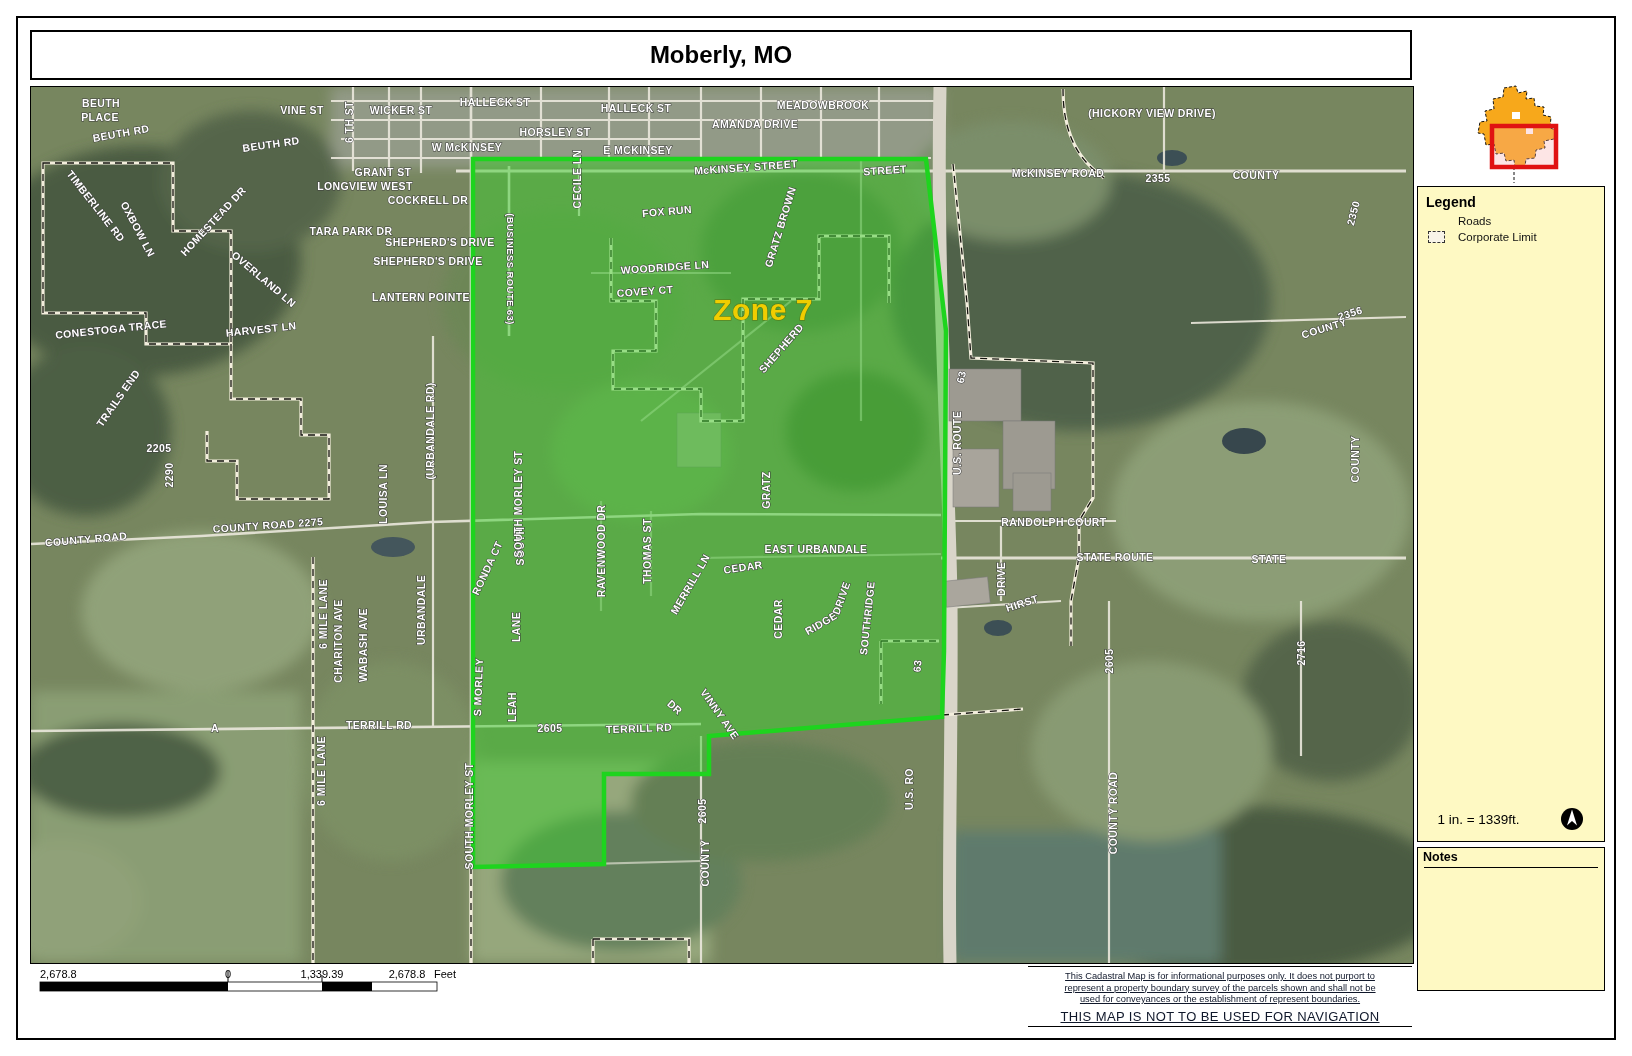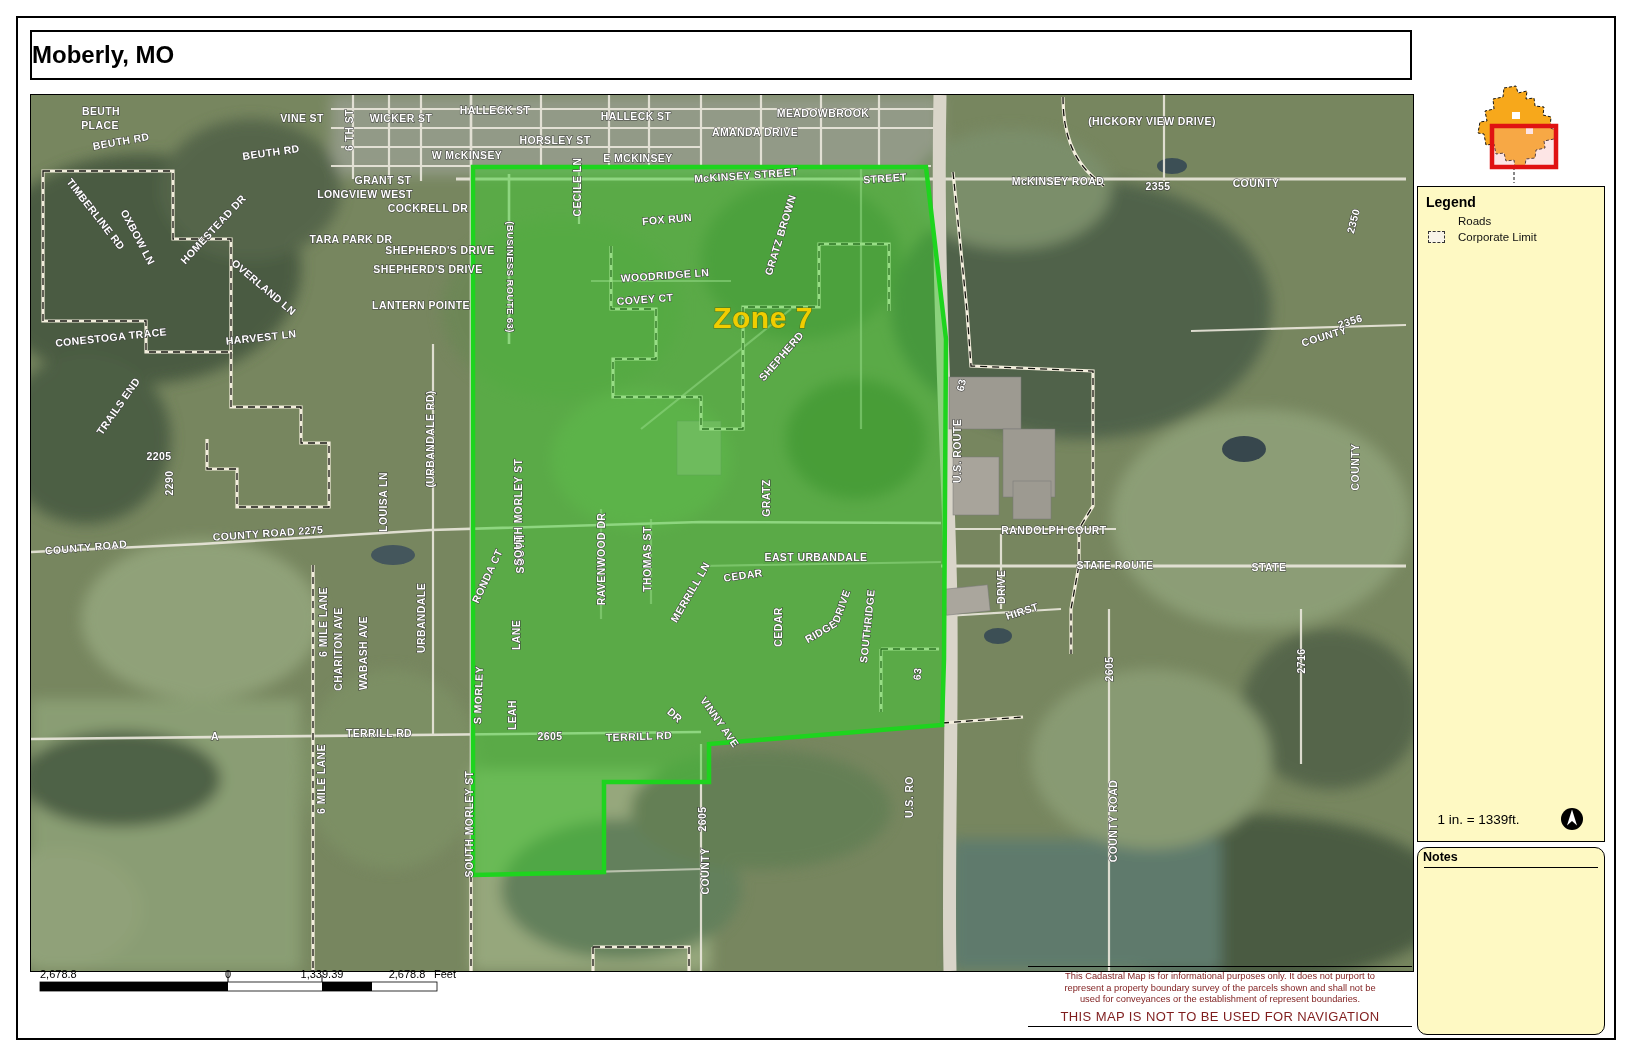--- a/index.html
+++ b/index.html
@@ -9,7 +9,7 @@
         border:2px solid #000;}
   .title-box{position:absolute;left:30px;top:30px;width:1382px;height:50px;
         border:2px solid #000;background:#fff;display:flex;align-items:center;
-        justify-content:flex-start;box-sizing:border-box;}
+        justify-content:center;box-sizing:border-box;}
   .title-box span{font-weight:bold;font-size:24px;color:#000;}
   .map-area{position:absolute;left:30px;top:94px;width:1382px;height:876px;
         border:1px solid #000;box-sizing:content-box;background:#7dd3fc;}

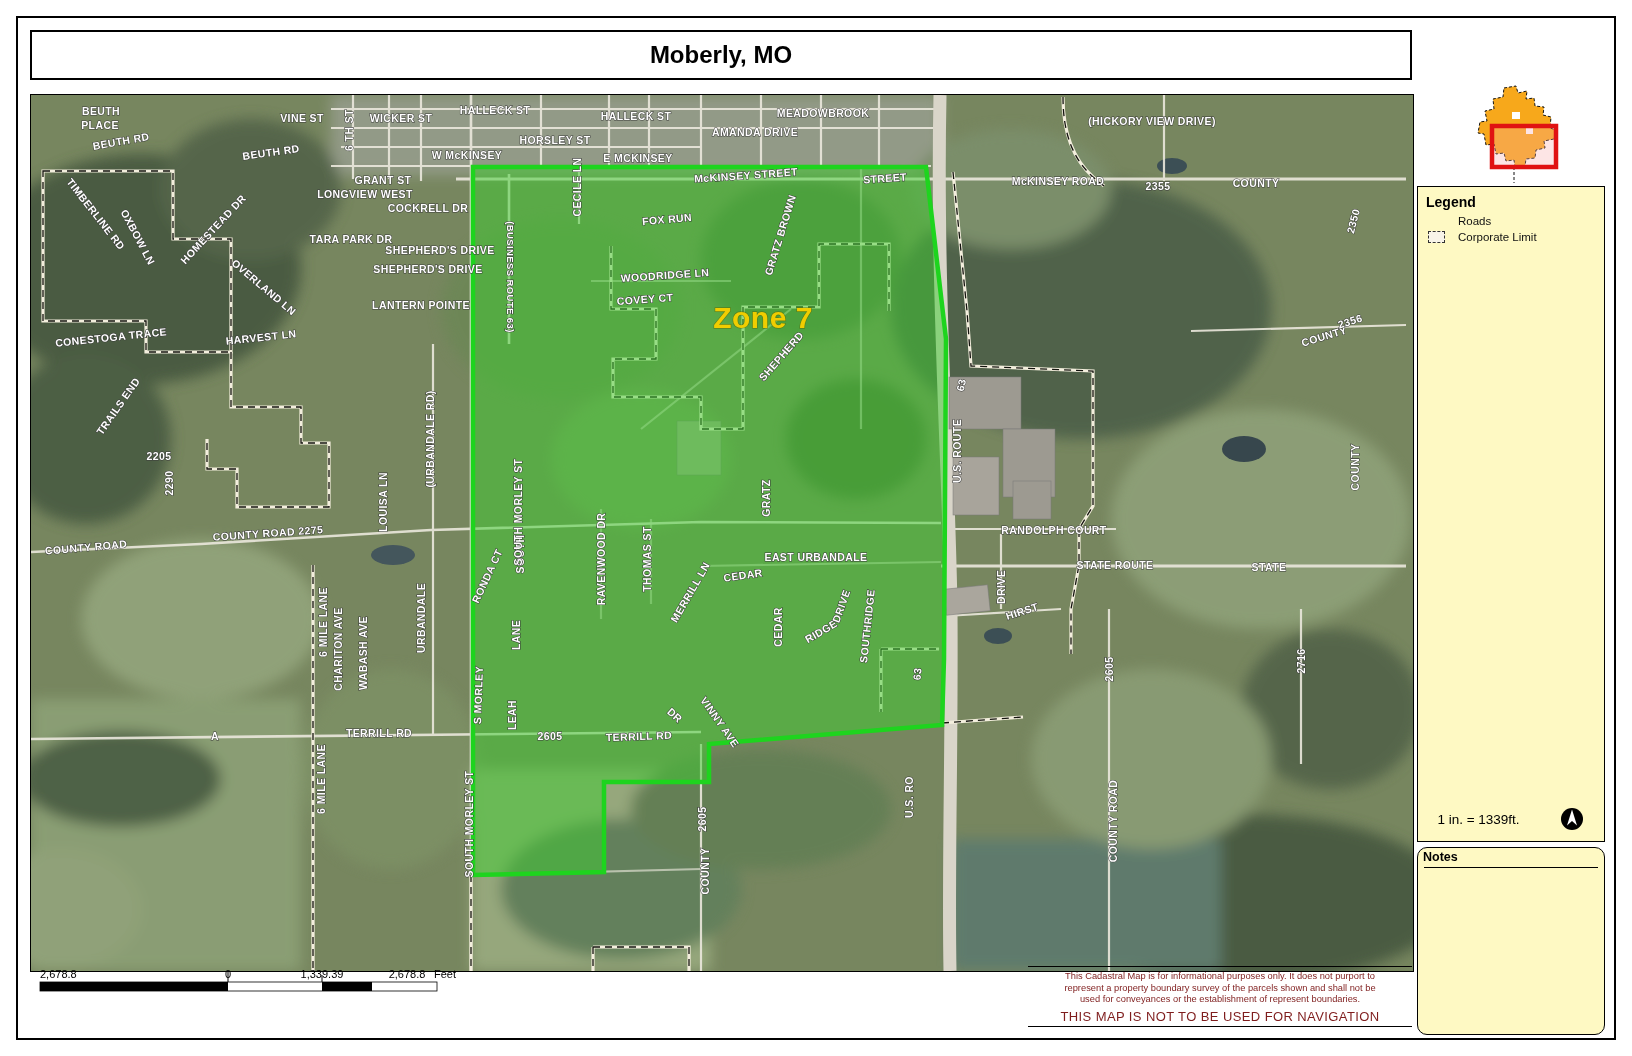--- a/index.html
+++ b/index.html
@@ -11,7 +11,7 @@
         border:2px solid #000;background:#fff;display:flex;align-items:center;
         justify-content:center;box-sizing:border-box;}
   .title-box span{font-weight:bold;font-size:24px;color:#000;}
-  .map-area{position:absolute;left:30px;top:94px;width:1382px;height:876px;
+  .map-area{position:absolute;left:30px;top:86px;width:1382px;height:876px;
         border:1px solid #000;box-sizing:content-box;background:#7dd3fc;}
   .map-area svg{display:block;}
 

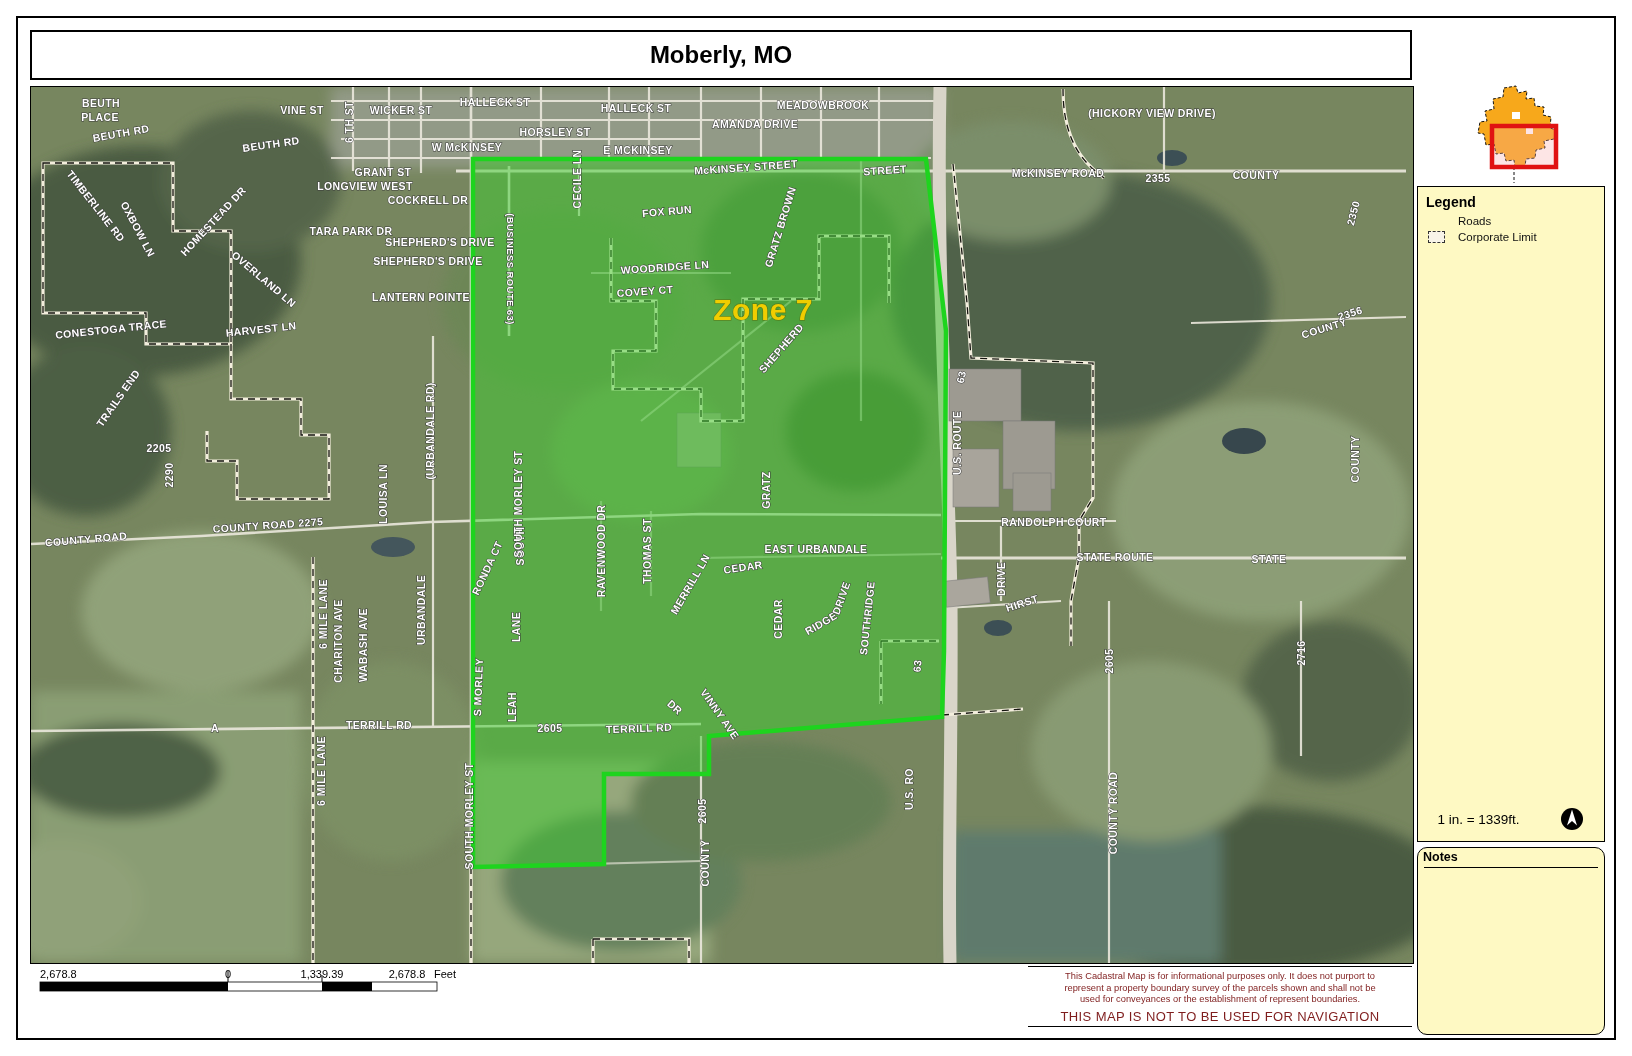--- a/index.html
+++ b/index.html
@@ -32,7 +32,7 @@
   .sym-corporate{border:1.5px dashed #333;background:#f8f4e8;box-sizing:border-box;}
   .scale-row{margin-top:auto;display:flex;align-items:center;justify-content:center;
       gap:39px;padding:0 6px 9px 6px;font-size:13.5px;color:#000;}
-  .notes-box{top:847px;height:188px;border-radius:10px;}
+  .notes-box{top:847px;height:144px;}
   .notes-title{font-weight:bold;font-size:12.5px;padding:2px 5px 1px 5px;color:#000;}
   .notes-rule{border-top:1.5px solid #000;margin:2px 6px 0 6px;}
   .inset-wrap{position:absolute;left:1468px;top:84px;width:104px;height:102px;}

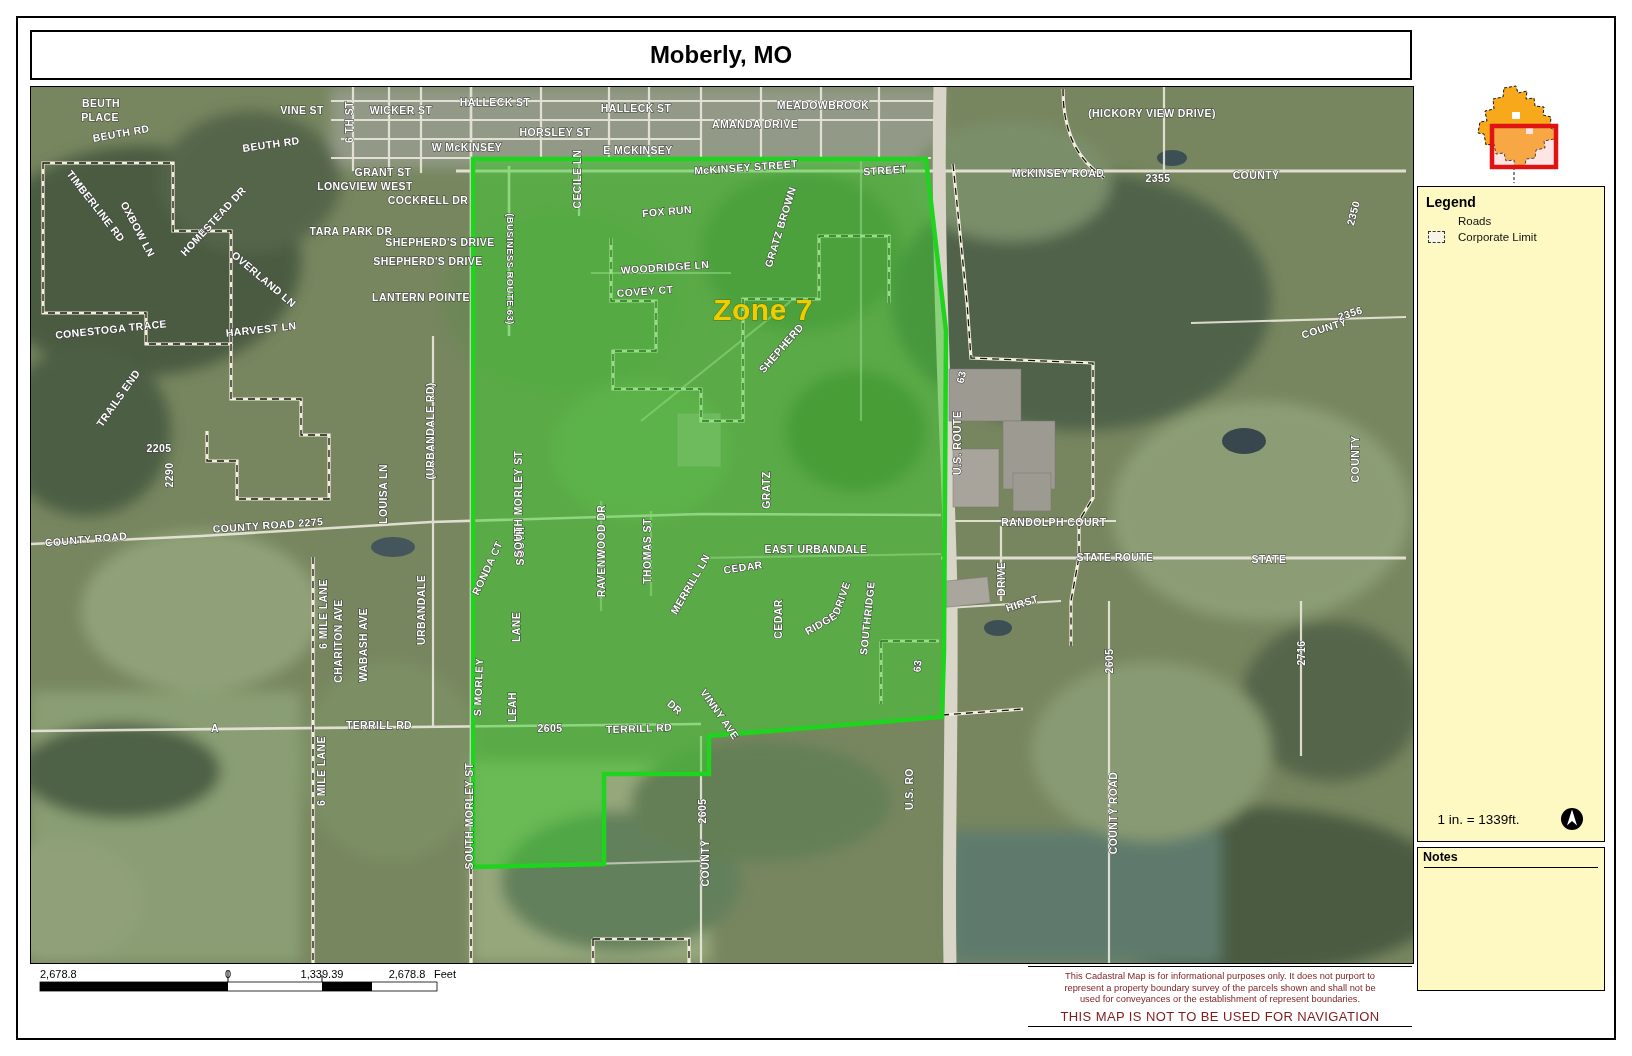--- a/index.html
+++ b/index.html
@@ -42,7 +42,7 @@
   .footer-scale text{font-size:11px;fill:#000;font-family:"Liberation Sans",sans-serif;}
   .disclaimer{position:absolute;left:1028px;top:966px;width:384px;height:61px;
       border-top:1.5px solid #000;border-bottom:1.5px solid #000;box-sizing:border-box;
-      text-align:center;padding-top:4px;color:#7f1d1d;}
+      text-align:center;padding-top:4px;color:#0f172a;text-decoration:underline;}
   .disclaimer p{margin:0;font-size:9.3px;line-height:11.5px;}
   .disclaimer .warn{font-size:13px;margin-top:5px;letter-spacing:.4px;}
 </style>

